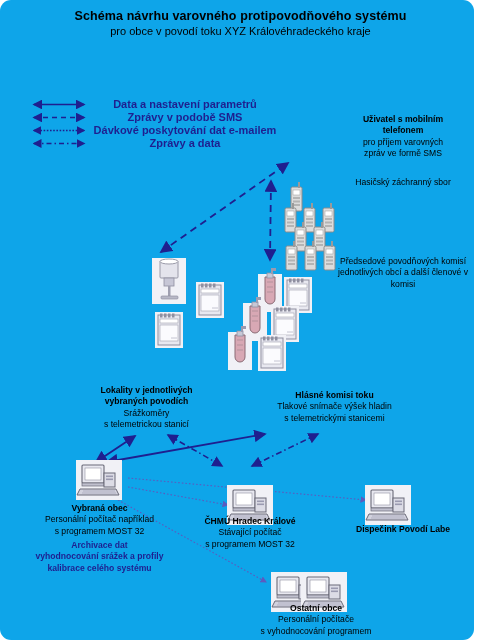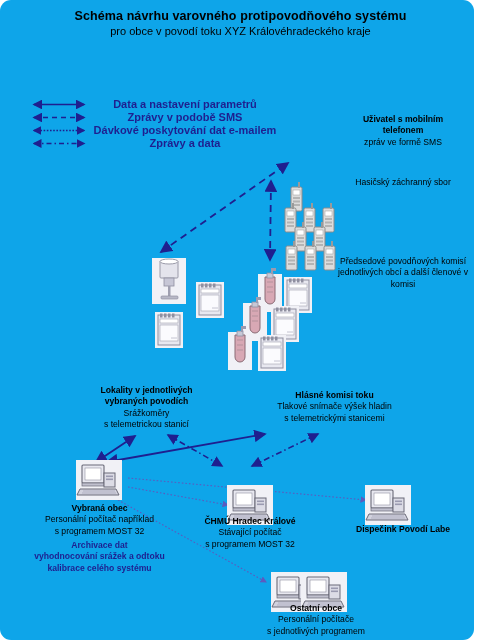--- a/index.html
+++ b/index.html
@@ -436,6 +436,7 @@
   <div class="tbox" style="left:328px; top:114px; width:150px;">
     <span class="b">Uživatel s mobilním</span>
     <span class="b">telefonem</span>
+    <span class="n">pro příjem varovných</span>
     <span class="n">zpráv ve formě SMS</span>
   </div>
 

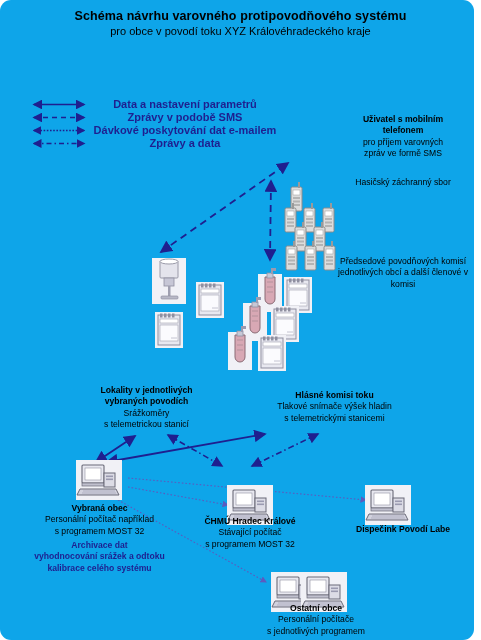--- a/index.html
+++ b/index.html
@@ -471,7 +471,7 @@
 
   <div class="tbox blue" style="left:12px; top:540px; width:175px;">
     <span class="b">Archivace dat</span>
-    <span class="b">vyhodnocování srážek a odtoku</span>
+    <span class="b">vyhodnocování srážek a profily</span>
     <span class="b">kalibrace celého systému</span>
   </div>
 

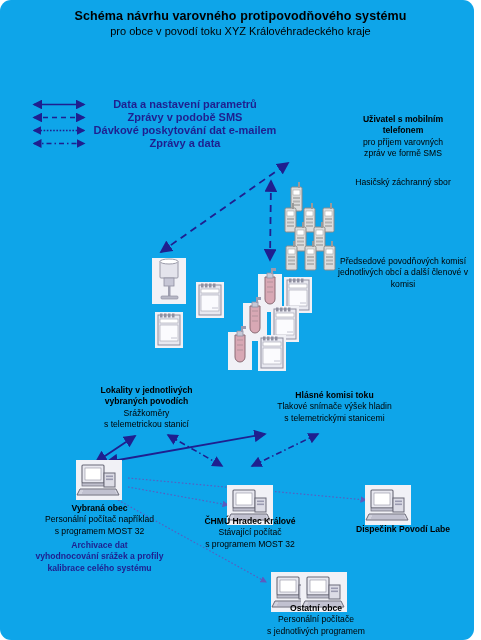--- a/index.html
+++ b/index.html
@@ -488,7 +488,7 @@
   <div class="tbox" style="left:236px; top:603px; width:160px;">
     <span class="b">Ostatní obce</span>
     <span class="n">Personální počítače</span>
-    <span class="n">s jednotlivých programem</span>
+    <span class="n">s vyhodnocování programem</span>
   </div>
 
 </div>

